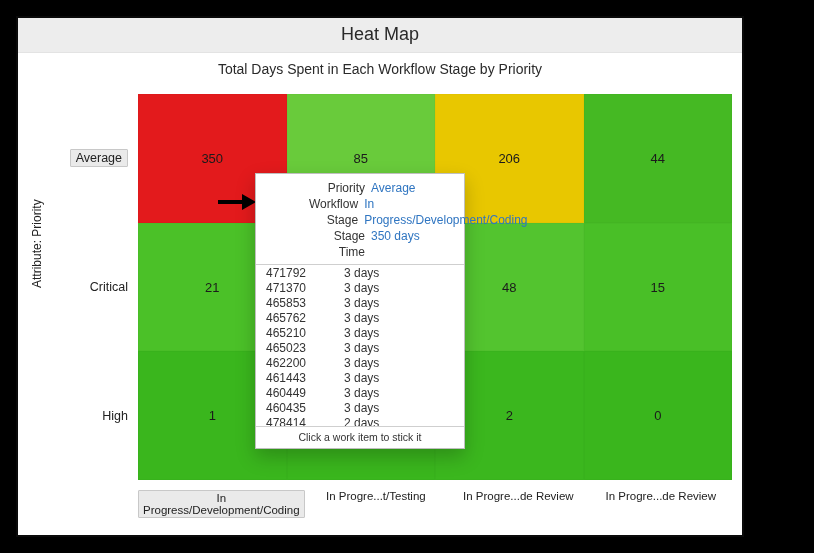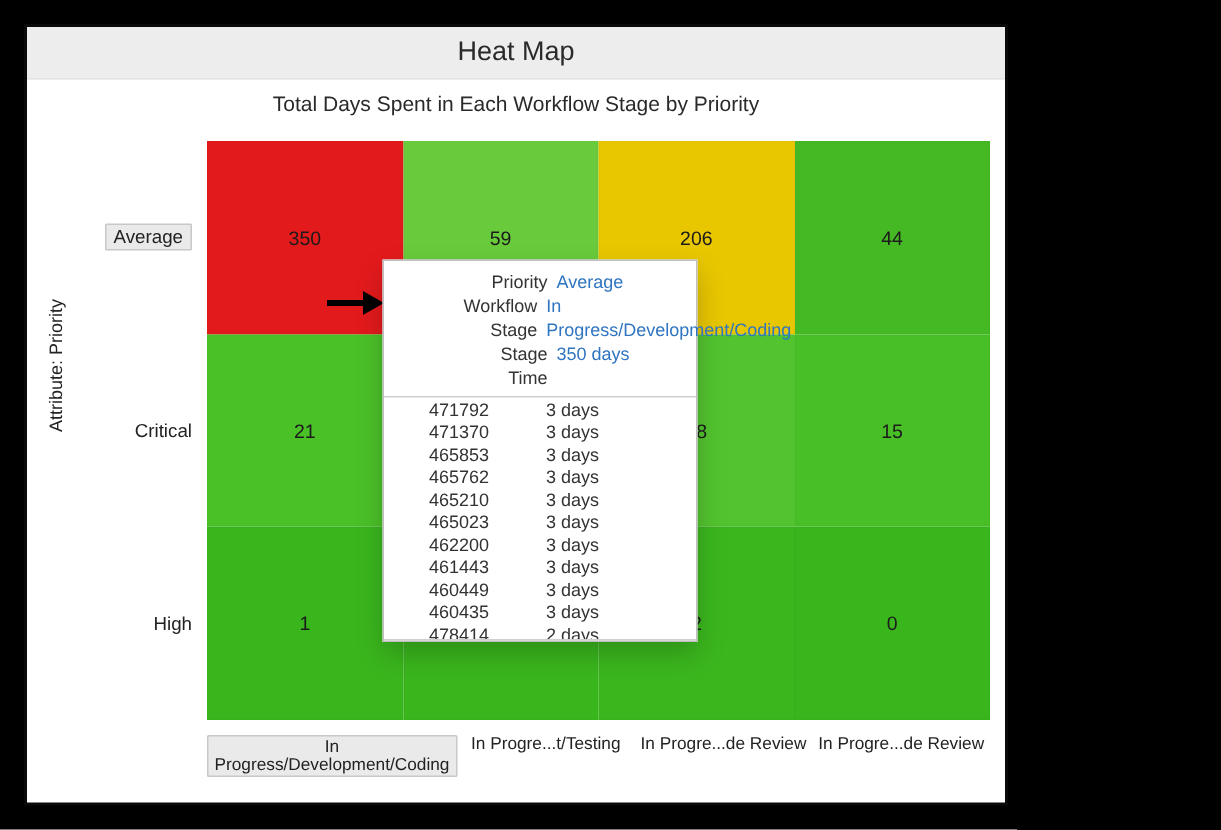--- a/index.html
+++ b/index.html
@@ -10,7 +10,7 @@
     padding: 18px;
   }
   .frame {
-    width: 652px;
+    width: 724px;
     height: 517px;
     background: #fff;
     box-shadow: 0 0 0 2px #0a0a0a;

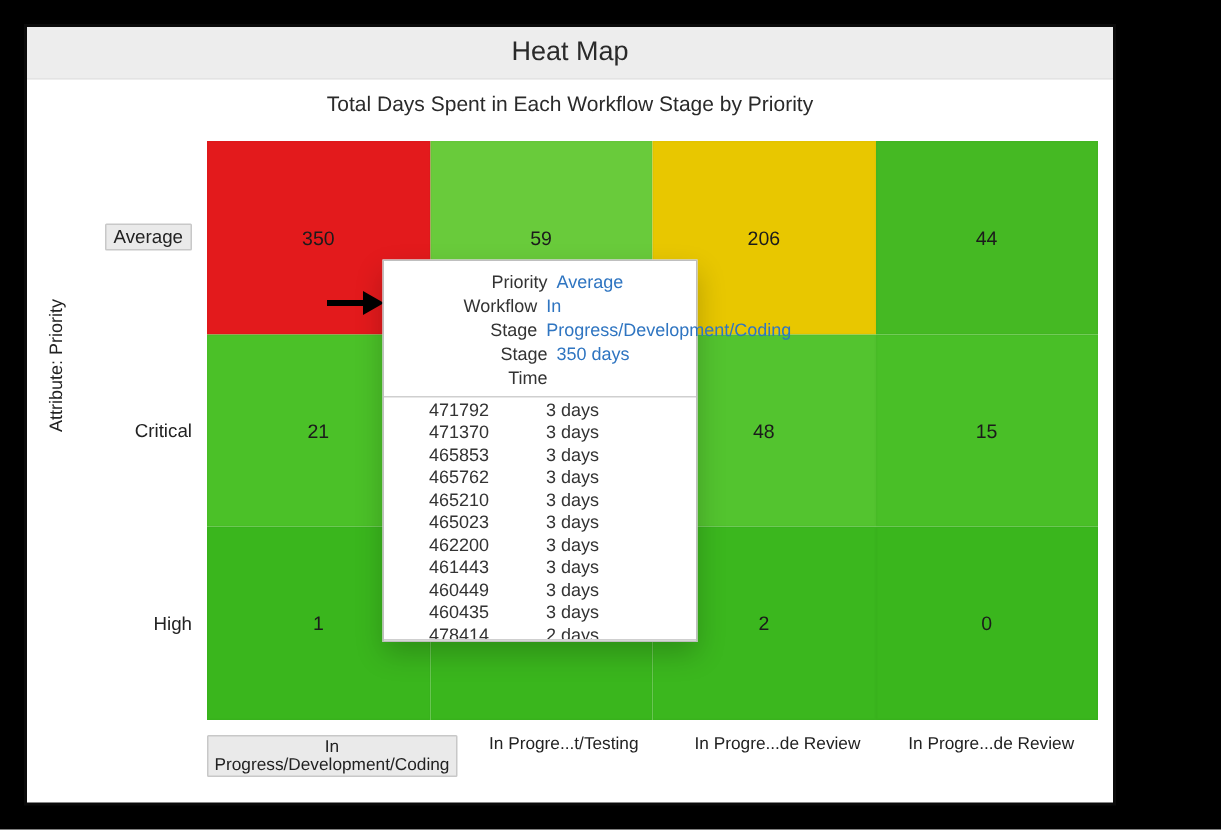--- a/index.html
+++ b/index.html
@@ -187,7 +187,7 @@
   <div class="chart-area">
     <div class="row">
       <div class="cell" style="background:#e31a1c">350</div>
-      <div class="cell" style="background:#69cb3b">59</div>
+      <div class="cell" style="background:#69cb3b">85</div>
       <div class="cell" style="background:#e8c700">206</div>
       <div class="cell" style="background:#45b923">44</div>
     </div>

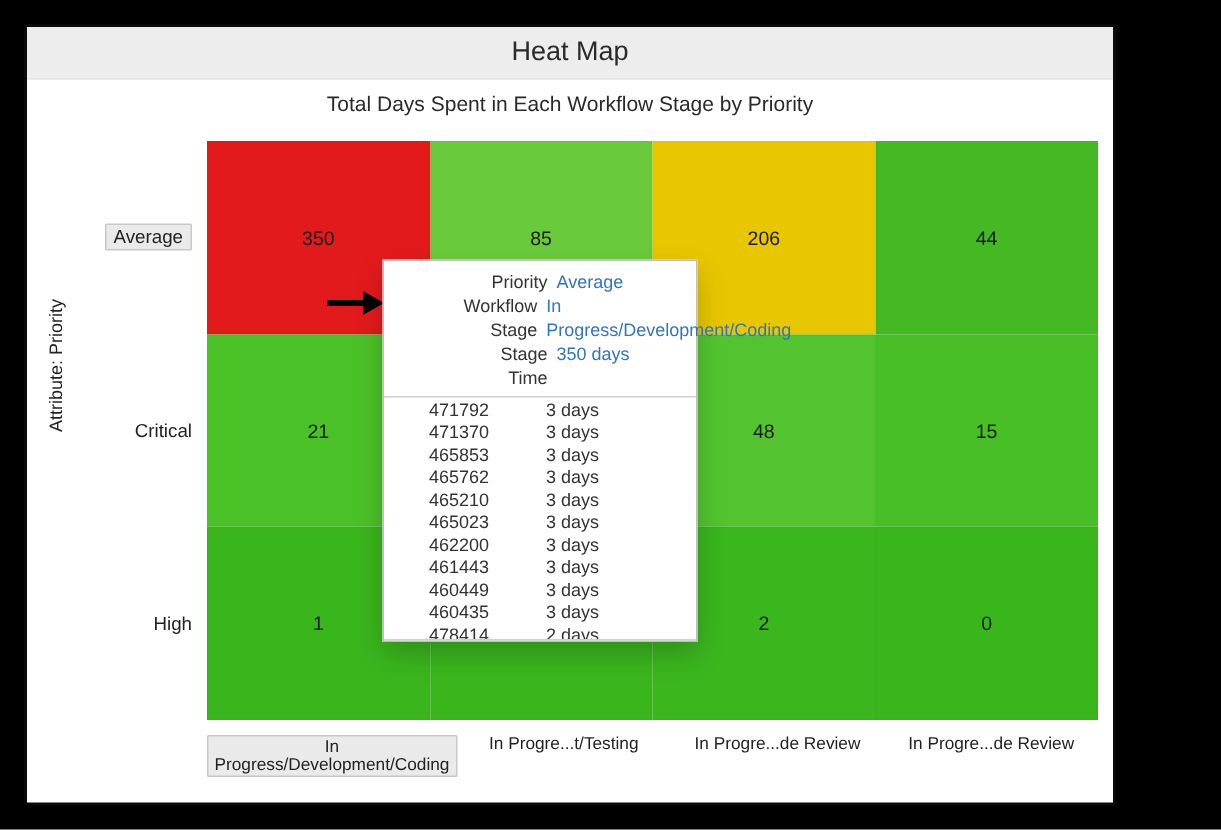--- a/index.html
+++ b/index.html
@@ -144,7 +144,7 @@
   .tt-list::-webkit-scrollbar-track { background: #f0f0f0; }
   .tt-list::-webkit-scrollbar-thumb { background: #b8b8b8; }
   .tt-item { display: flex; padding: 0 12px 0 10px; line-height: 15px; font-size: 12px; }
-  .tt-id { width: 78px; margin-left: 20px; }
+  .tt-id { width: 78px; }
   .tt-dur { flex: 1; }
   .tt-foot {
     text-align: center;

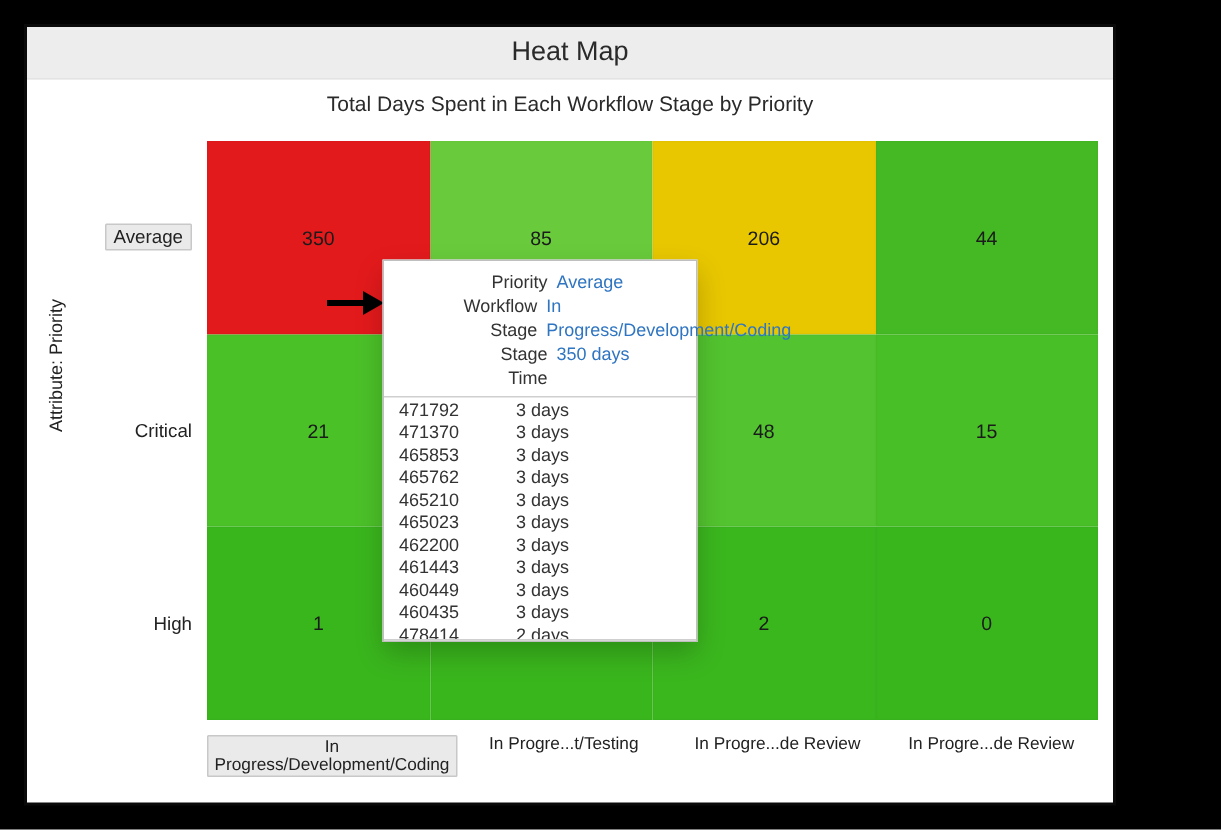--- a/index.html
+++ b/index.html
@@ -278,6 +278,7 @@
           <span class="tt-dur">2 days</span>
         </div>
     </div>
+    <div class="tt-foot">Click a work item to stick it</div>
   </div>
 
 </div>

